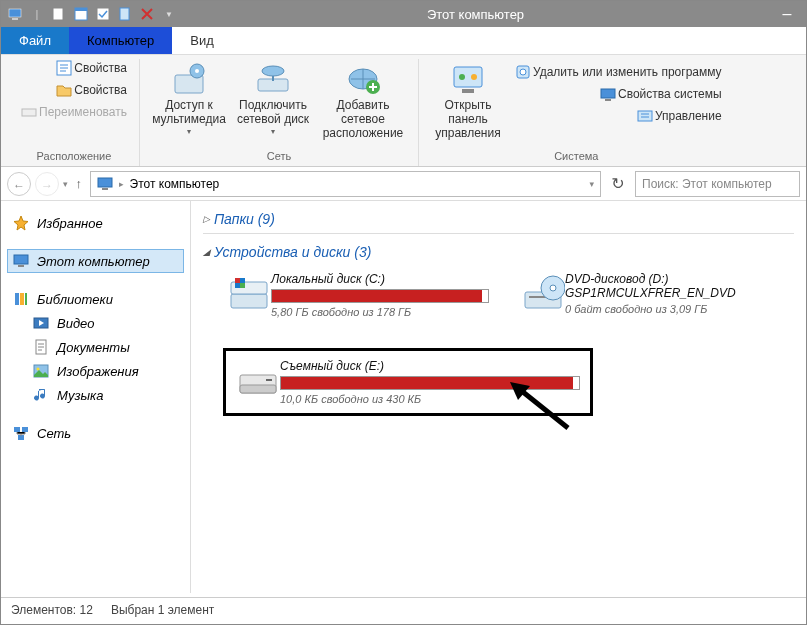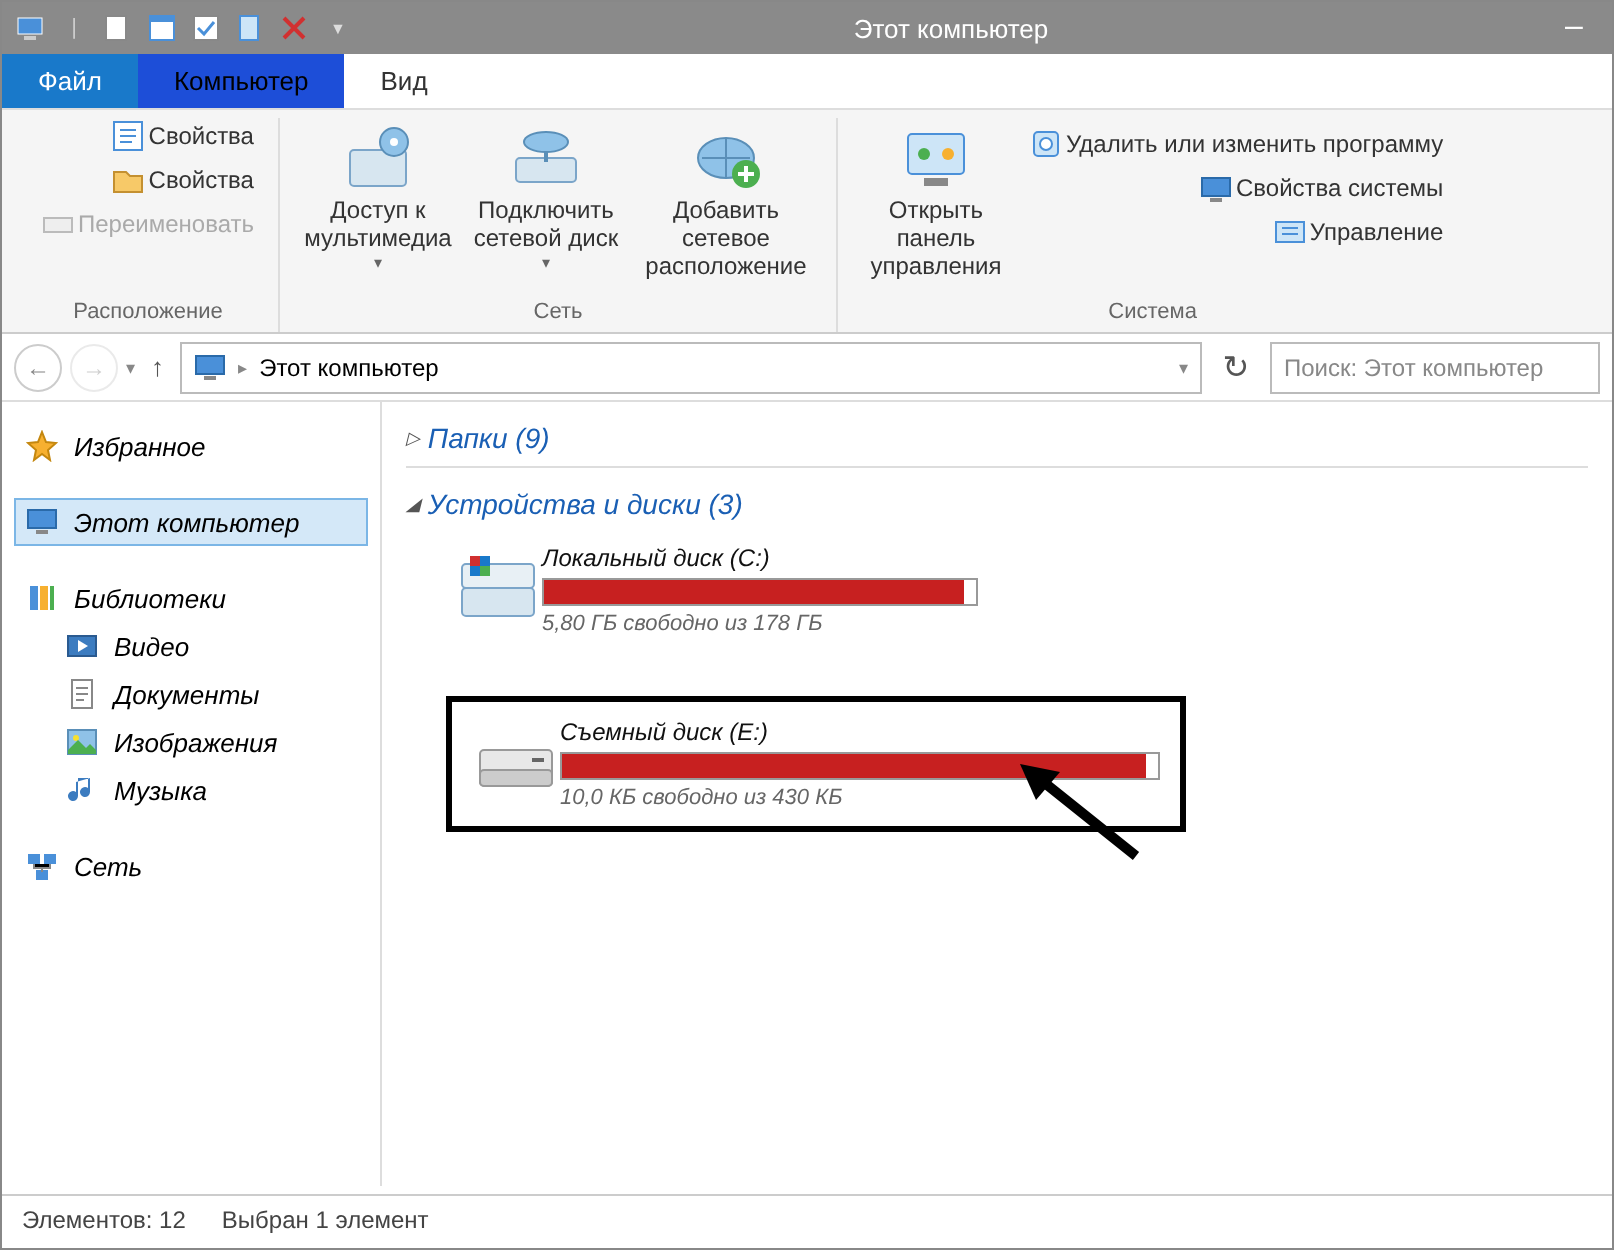--- a/index.html
+++ b/index.html
@@ -366,6 +366,20 @@
             <div class="dev-free">5,80 ГБ свободно из 178 ГБ</div>
           </div>
         </div>
+        <div class="device">
+          <div class="dev-icon">
+            <svg width="44" height="44">
+              <rect x="4" y="20" width="36" height="16" rx="2" fill="#d7e6f0" stroke="#7ba5c9"></rect>
+              <rect x="8" y="24" width="28" height="2" fill="#888"></rect>
+              <circle cx="32" cy="16" r="12" fill="#cde5f7" stroke="#5a8fb8"></circle>
+              <circle cx="32" cy="16" r="3" fill="#fff" stroke="#5a8fb8"></circle>
+            </svg>
+          </div>
+          <div class="dev-info">
+            <div class="dev-name">DVD-дисковод (D:) GSP1RMCULXFRER_EN_DVD</div>
+            <div class="dev-free">0 байт свободно из 3,09 ГБ</div>
+          </div>
+        </div>
         <div class="device highlighted">
           <div class="dev-icon">
             <svg width="44" height="44">

